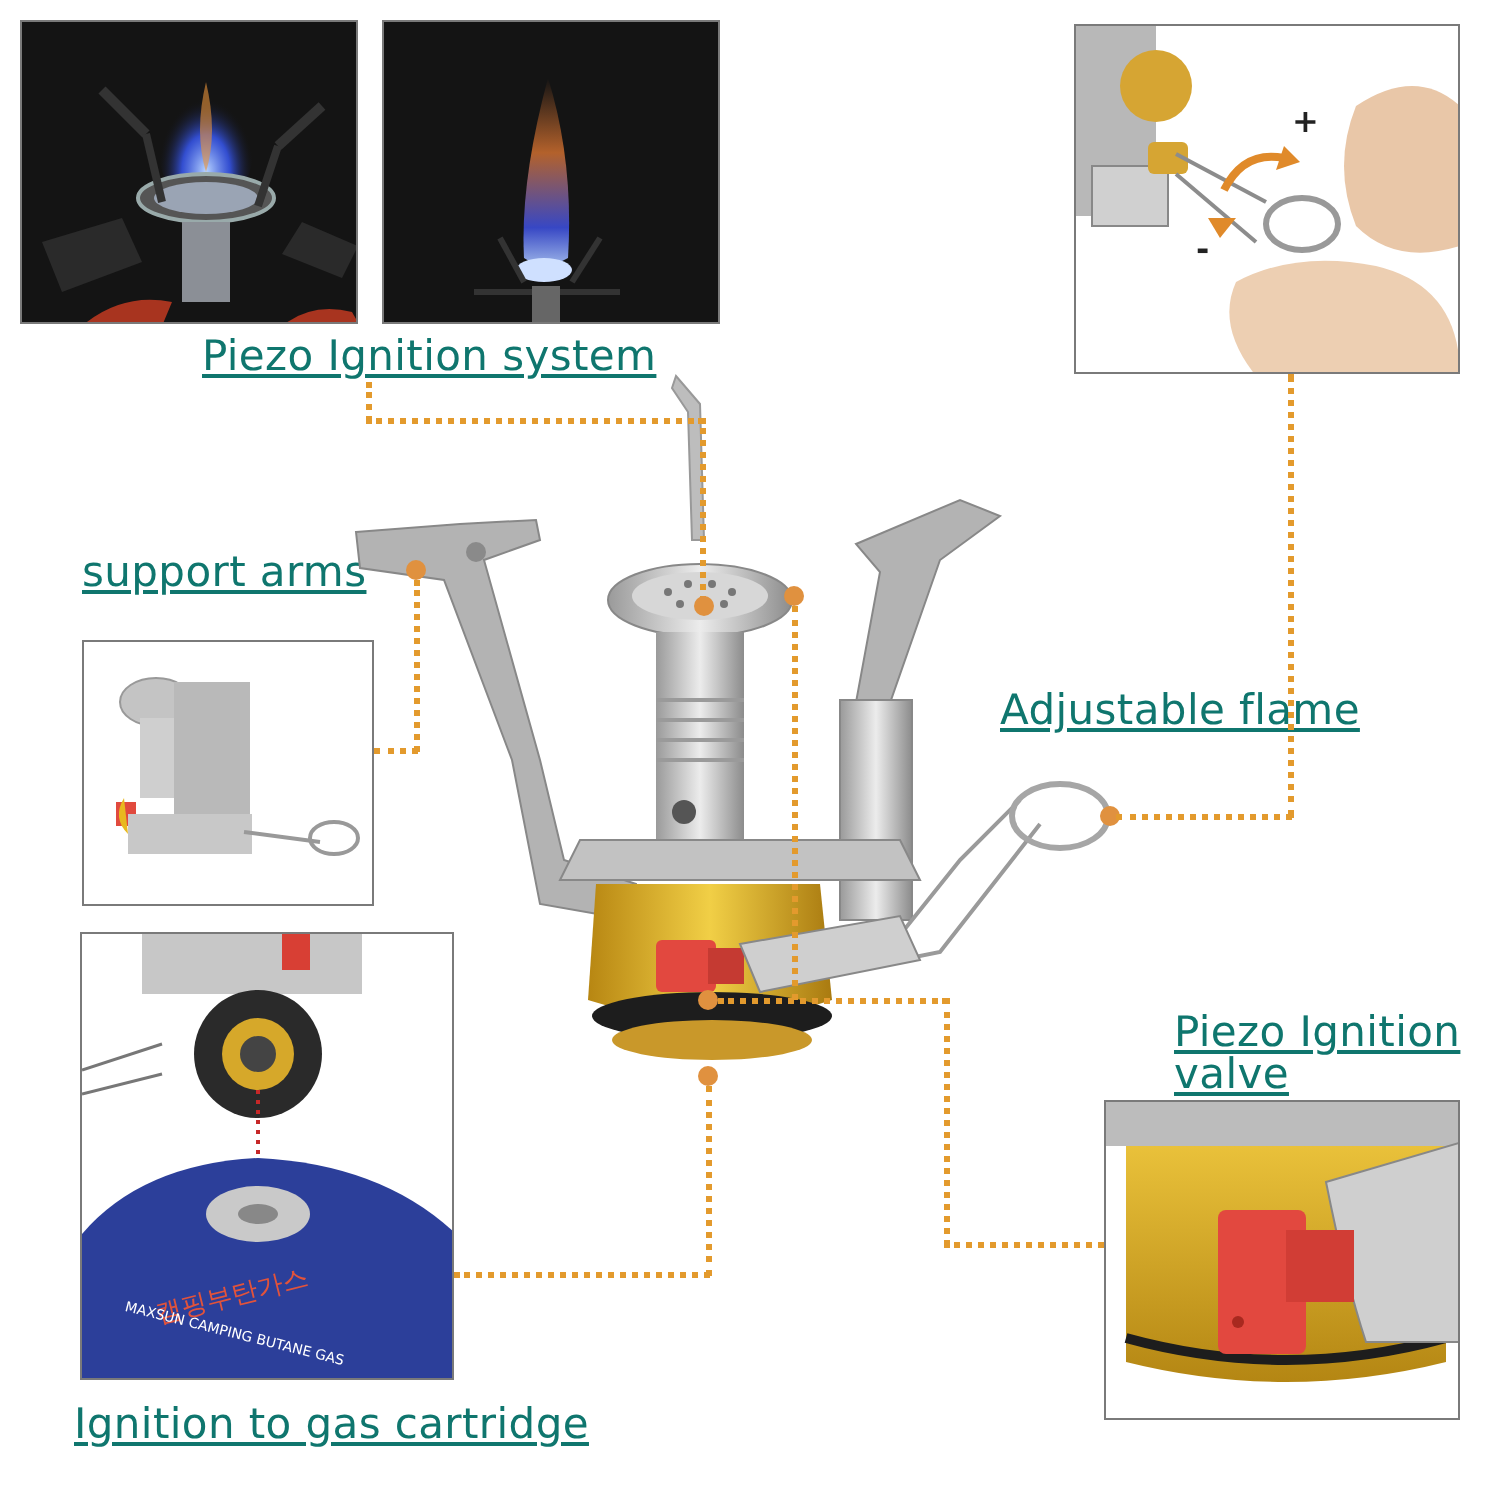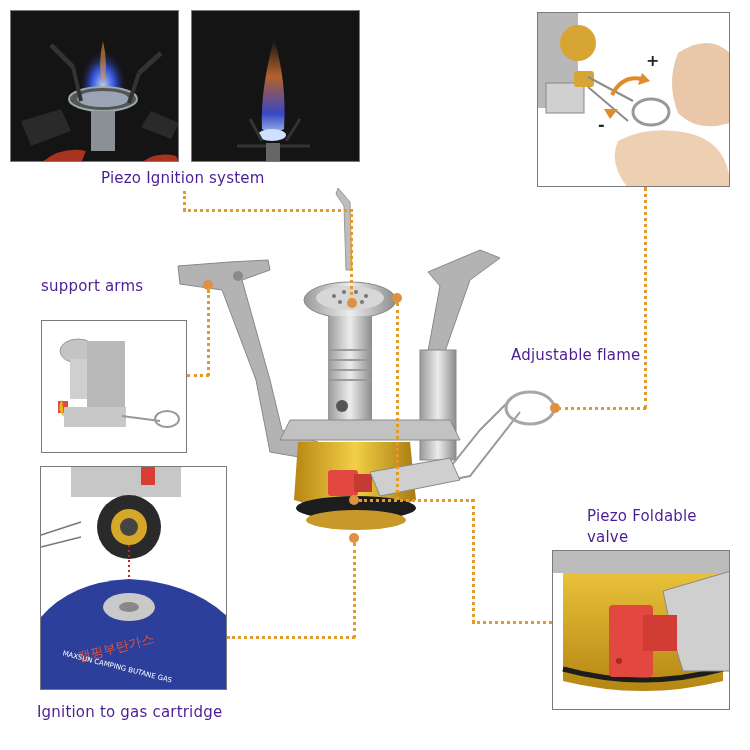--- a/index.html
+++ b/index.html
@@ -5,7 +5,7 @@
   html,body{margin:0;padding:0;background:#ffffff;}
   body{width:750px;height:750px;position:relative;overflow:hidden;font-family:"DejaVu Sans","Liberation Sans",sans-serif;color:#2a2a2a;}
   .abs{position:absolute;}
-  .label{position:absolute;font-size:15px;line-height:21px;color:#4c1d95;letter-spacing:0.2px;}
+  .label{position:absolute;font-size:21px;line-height:21px;color:#0f766e;letter-spacing:0.2px;text-decoration:underline;}
   .frame{position:absolute;border:1px solid #7a7a7a;overflow:hidden;box-sizing:border-box;}
   .dark{background:#141414;}
   .dot{position:absolute;width:10px;height:10px;border-radius:50%;background:#e0913f;}

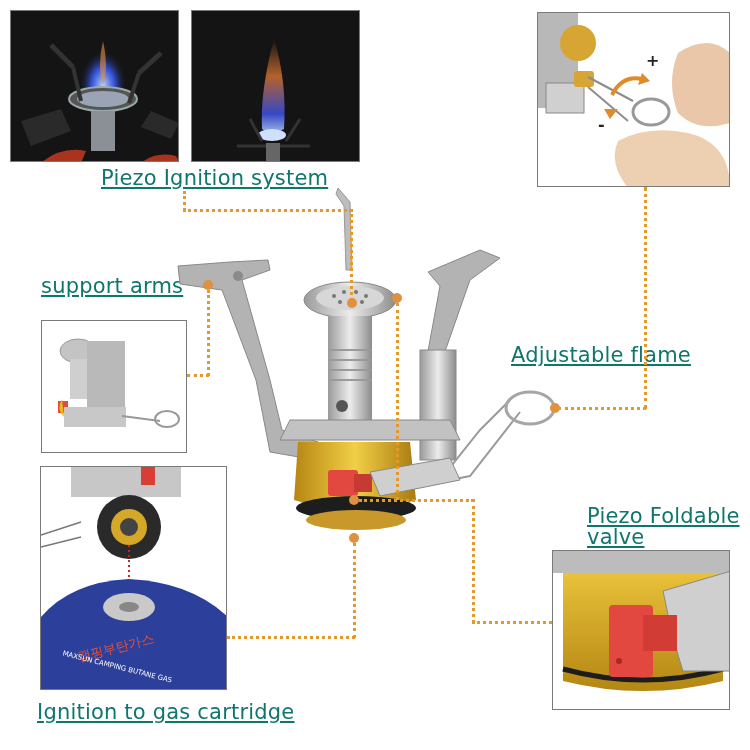--- a/index.html
+++ b/index.html
@@ -183,7 +183,7 @@
 <div class="vline" style="left:207px;top:290px;height:86px;"></div>
 <div class="hline" style="left:187px;top:374px;width:22px;"></div>
 
-<div class="label" style="left:500px;top:345px;margin-left:11px;">
+<div class="label" style="left:500px;top:345px;">
   <div>Adjustable flame</div>
 </div>
 <div class="dot" style="left:550px;top:403px;"></div>

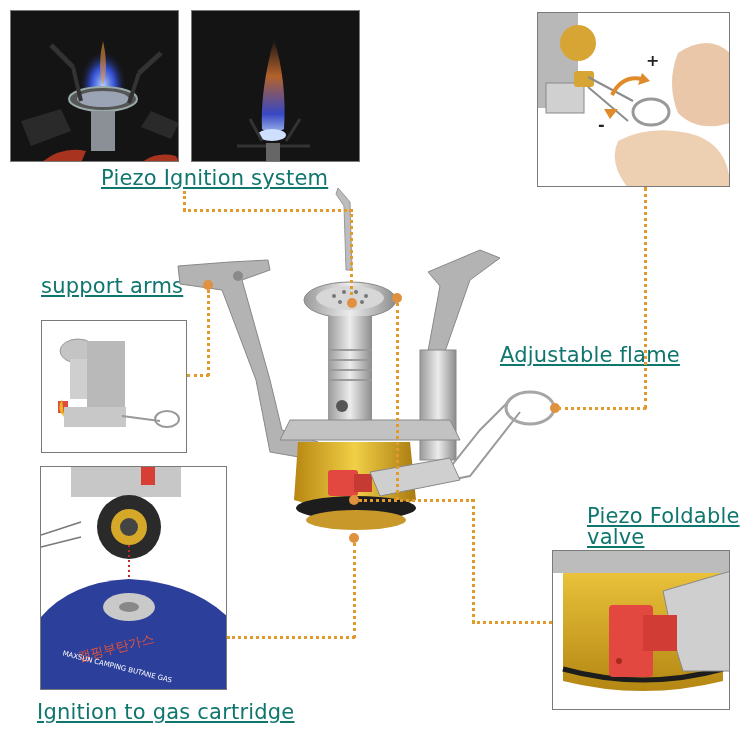--- a/index.html
+++ b/index.html
@@ -202,7 +202,7 @@
 <div class="hline" style="left:227px;top:636px;width:128px;"></div>
 
 <div class="label" style="left:587px;top:506px;">
-  <div>Piezo Foldable</div>
+  <div>Piezo Ignition</div>
   <div>valve</div>
 </div>
 <div class="frame" style="left:552px;top:550px;width:178px;height:160px;background:#fff;">

